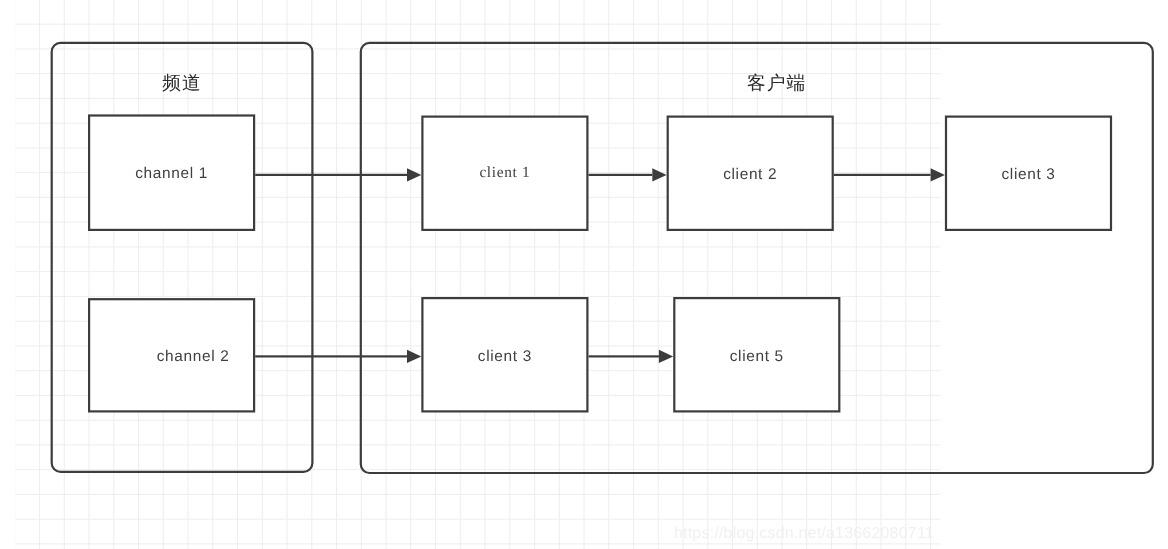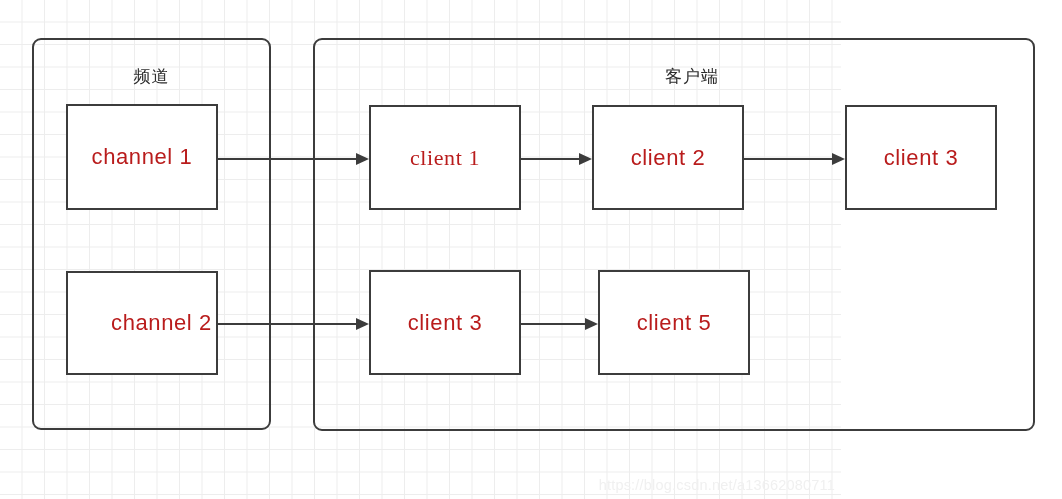--- a/index.html
+++ b/index.html
@@ -12,7 +12,7 @@
   }
   
   #canvas{
-    position:absolute;left:0;top:0;width:841px;height:499px;
+    position:absolute;left:14px;top:0;width:841px;height:499px;
     background-color:#ffffff;
     background-image:
       linear-gradient(to right, #ededed 1px, transparent 1px),

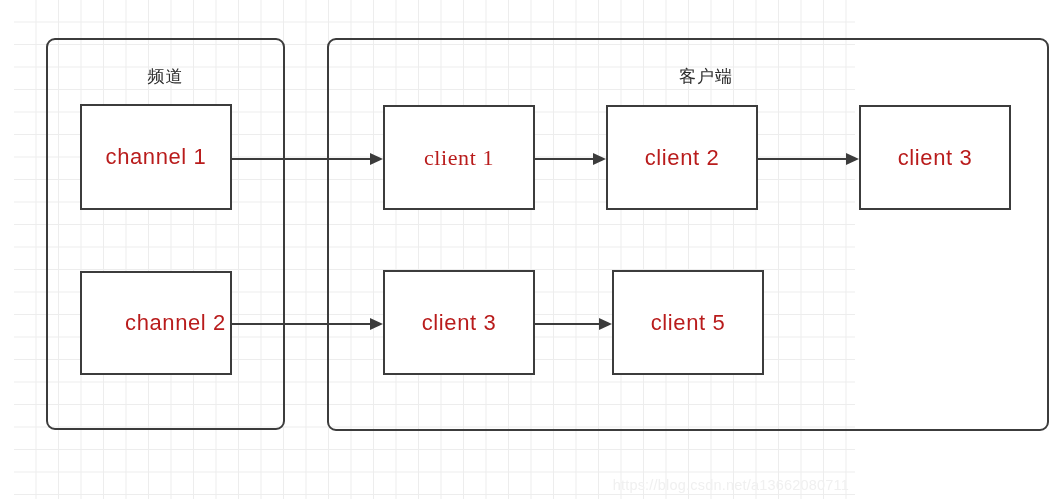--- a/index.html
+++ b/index.html
@@ -52,8 +52,8 @@
     display:flex;
     align-items:center;
     justify-content:center;
-    font-size:22px;
-    color:#b91c1c;
+    font-size:14px;
+    color:#404040;
     letter-spacing:0.6px;
     white-space:nowrap;
   }

